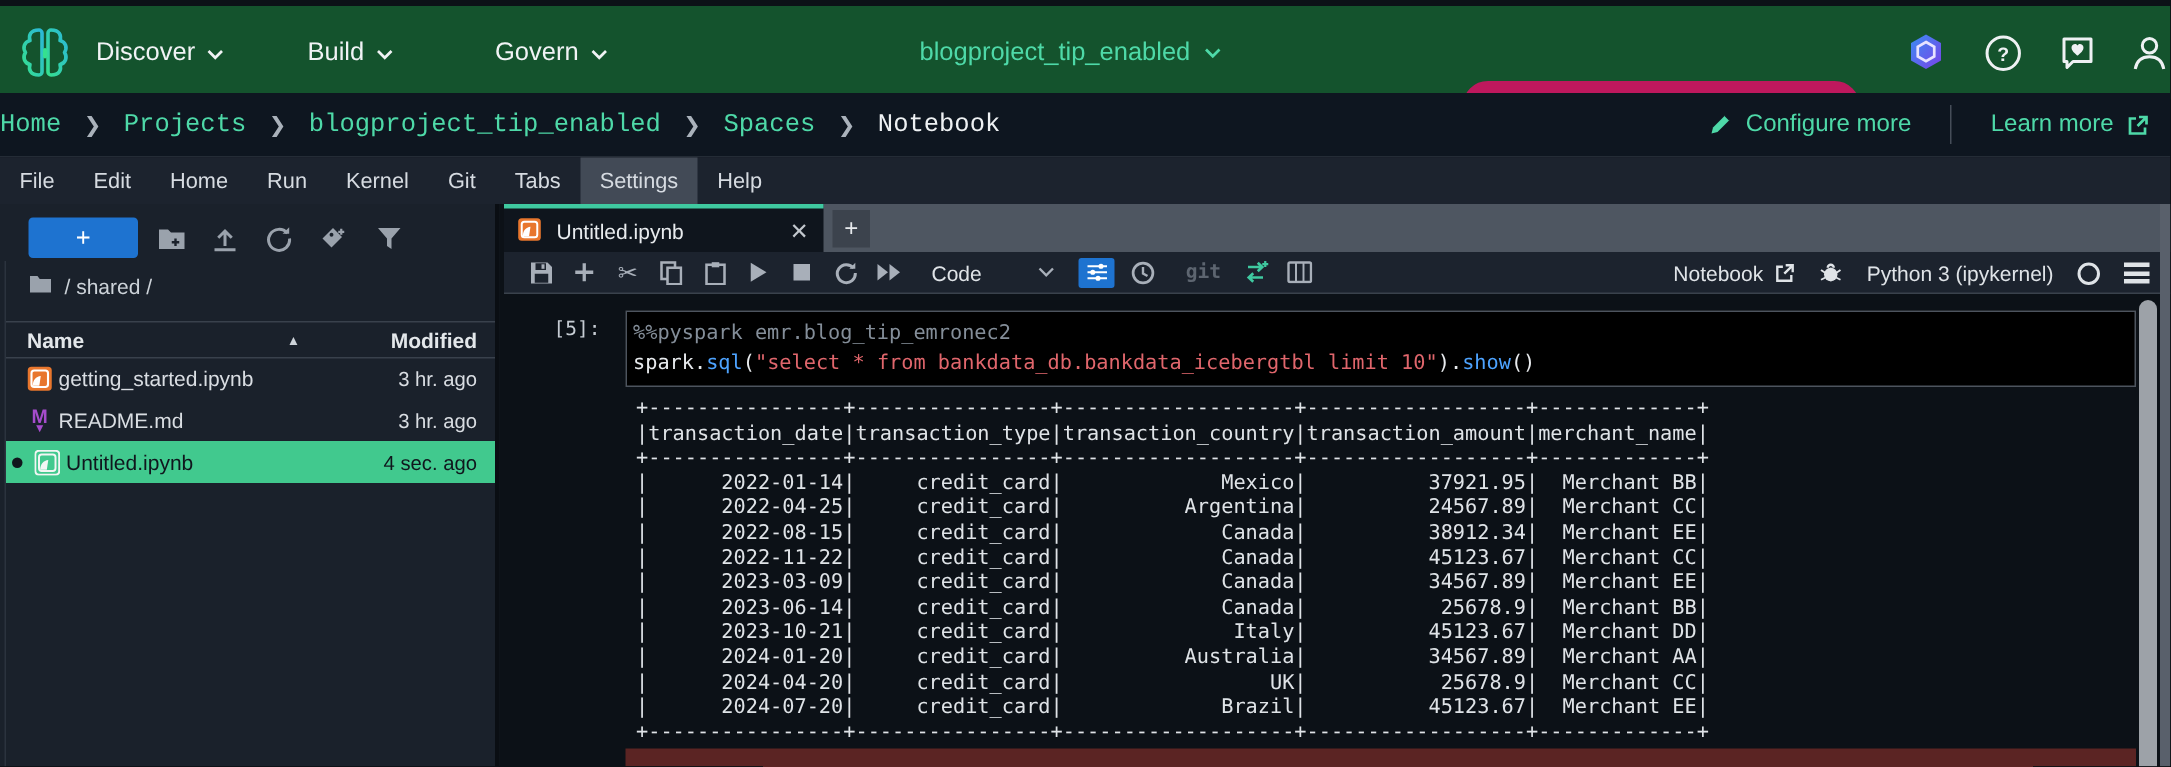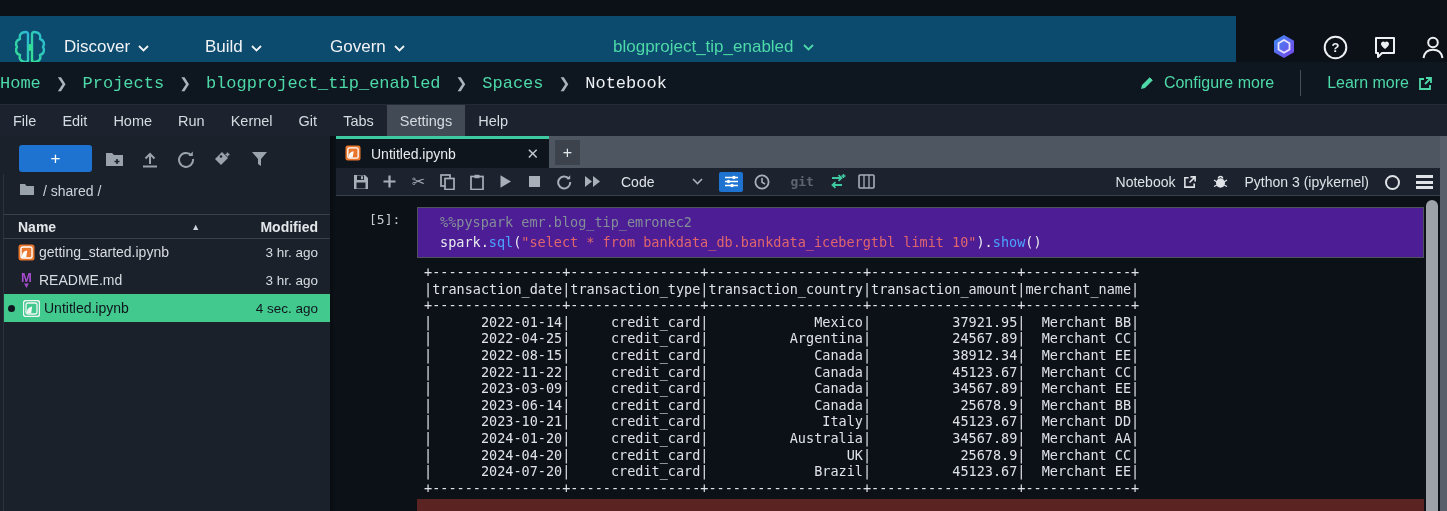--- a/index.html
+++ b/index.html
@@ -8,7 +8,7 @@
   svg { display:block; }
 
   
-  .topnav { position:absolute; left:0; top:16px; width:1236px; height:62px; background:#0c4a6e; }
+  .topnav { position:absolute; left:0; top:4px; width:1447px; height:62px; background:#14532d; }
   .logo { position:absolute; left:10px; top:11px; }
   .nav-menu { position:absolute; top:0; height:62px; display:flex; align-items:center; gap:8px;
               color:#f1f3f5; font-size:17px; cursor:pointer; }

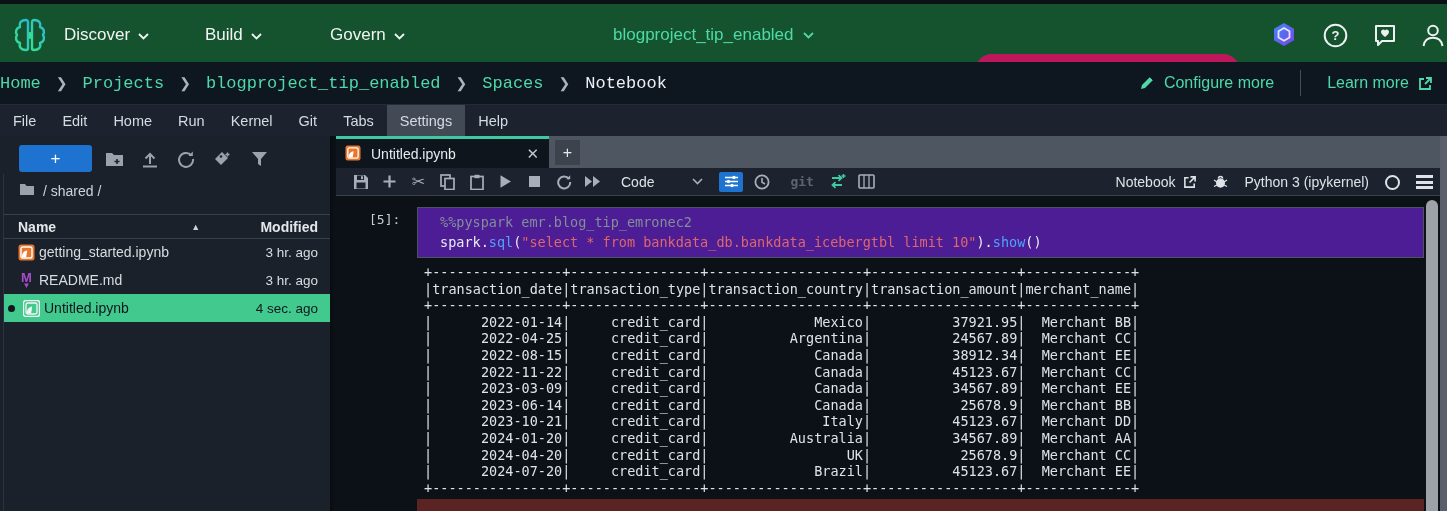--- a/index.html
+++ b/index.html
@@ -99,8 +99,8 @@
   .content { position:absolute; left:0; top:60px; width:100%; height:315px; background:#0c1117; }
   .prompt { position:absolute; left:33px; top:16px; font-family:"DejaVu Sans Mono",monospace;
             font-size:13px; color:#c6ccd3; }
-  .cellbox { position:absolute; left:81px; top:11px; width:1007px; height:51px; background:#4c1d95;
-             border:1px solid #4d545e; padding:4px 22px; cursor:text; }
+  .cellbox { position:absolute; left:81px; top:11px; width:1007px; height:51px; background:#000000;
+             border:1px solid #4d545e; padding:4px 4px; cursor:text; }
   .codeline { font-family:"DejaVu Sans Mono",monospace; font-size:13.5px; line-height:20px;
               white-space:pre; color:#e8ebee; }
   .tok-magic { color:#848e99; }

